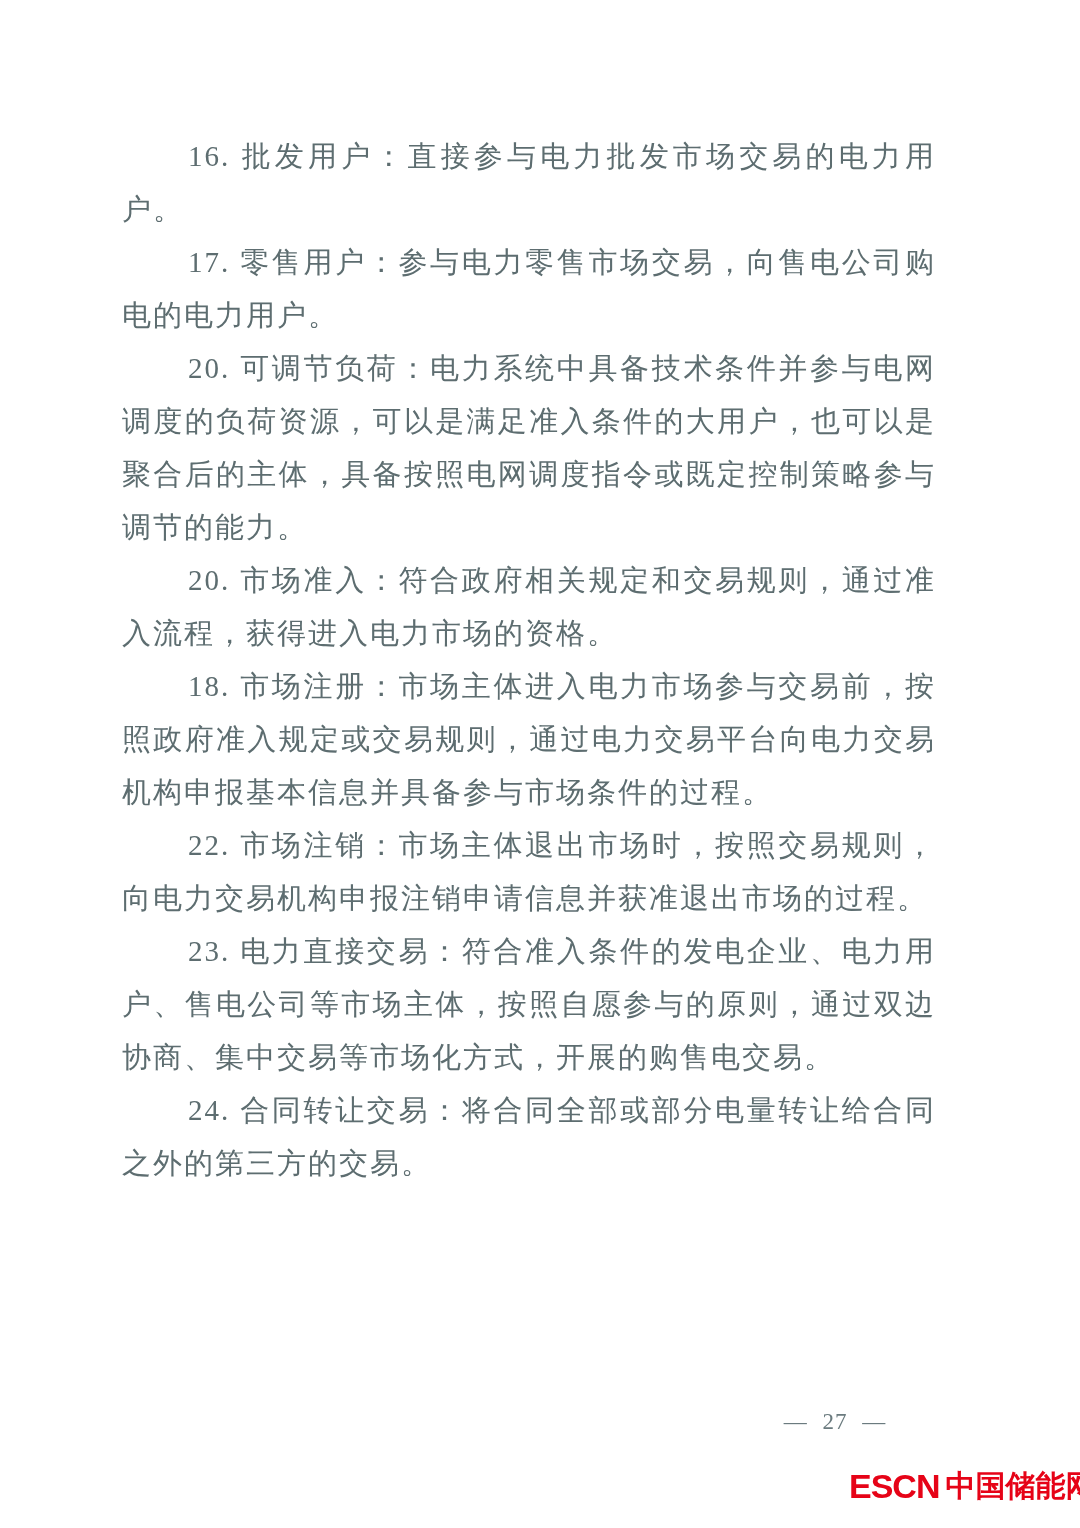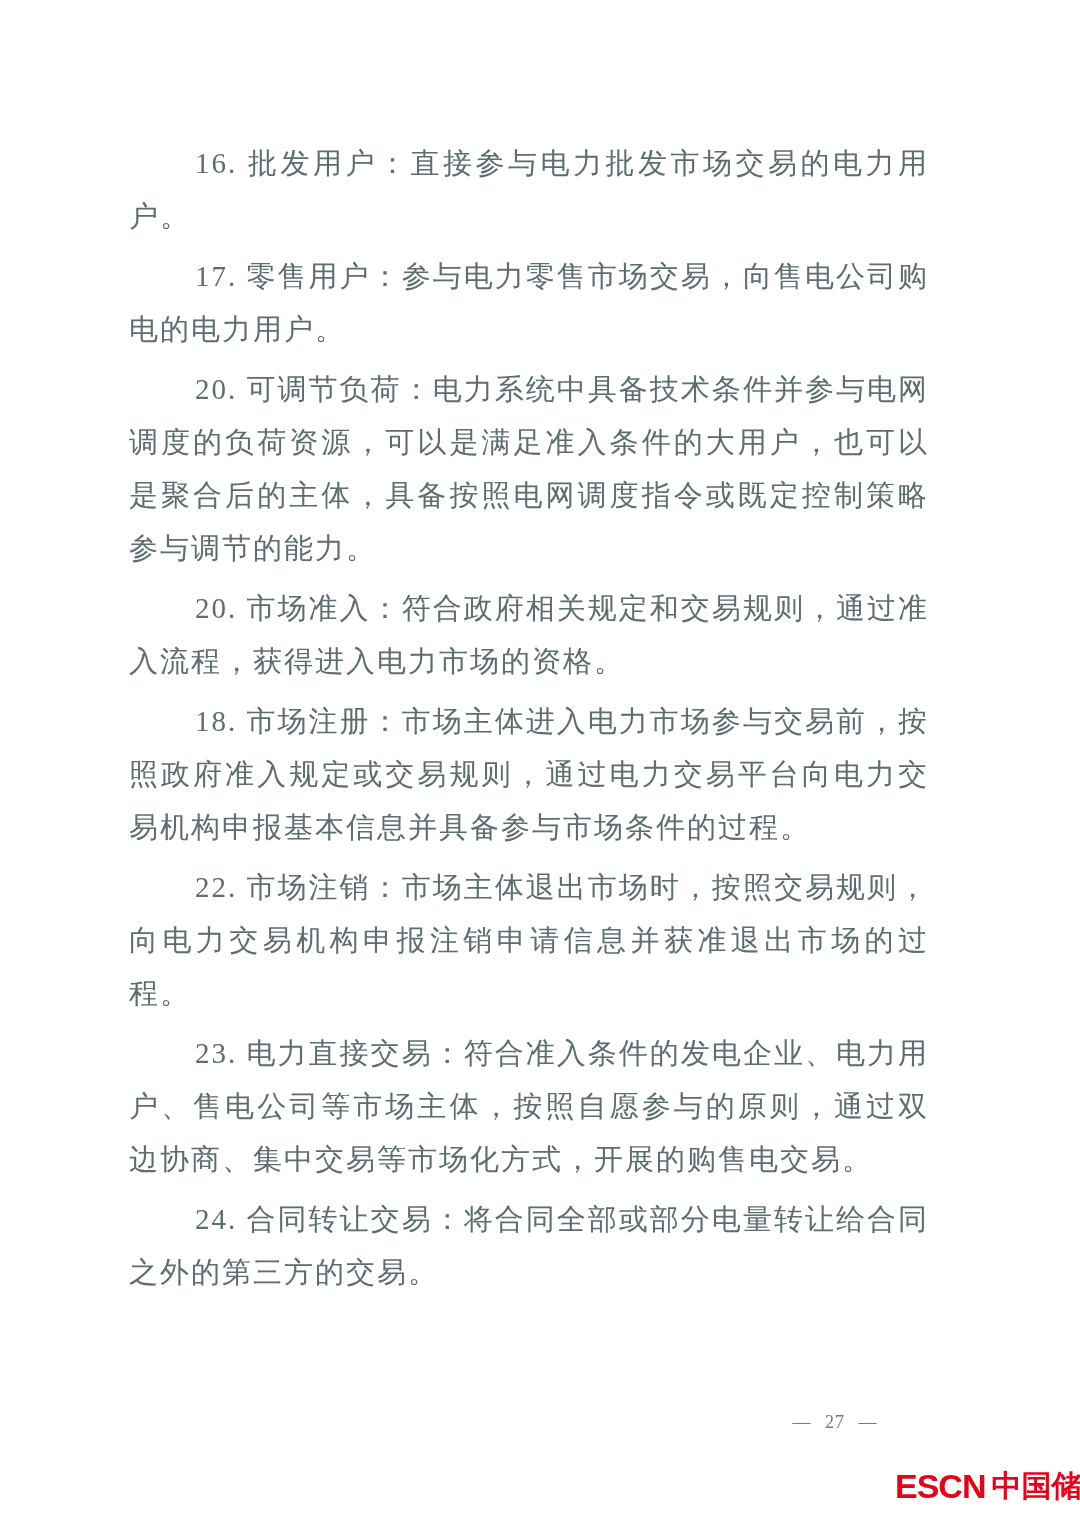--- a/index.html
+++ b/index.html
@@ -27,7 +27,7 @@
     text-justify: inter-ideograph;
   }
   .para {
-    margin: 7px;
+    margin: 0;
     padding: 0;
     text-indent: 66px;
     letter-spacing: 2px;

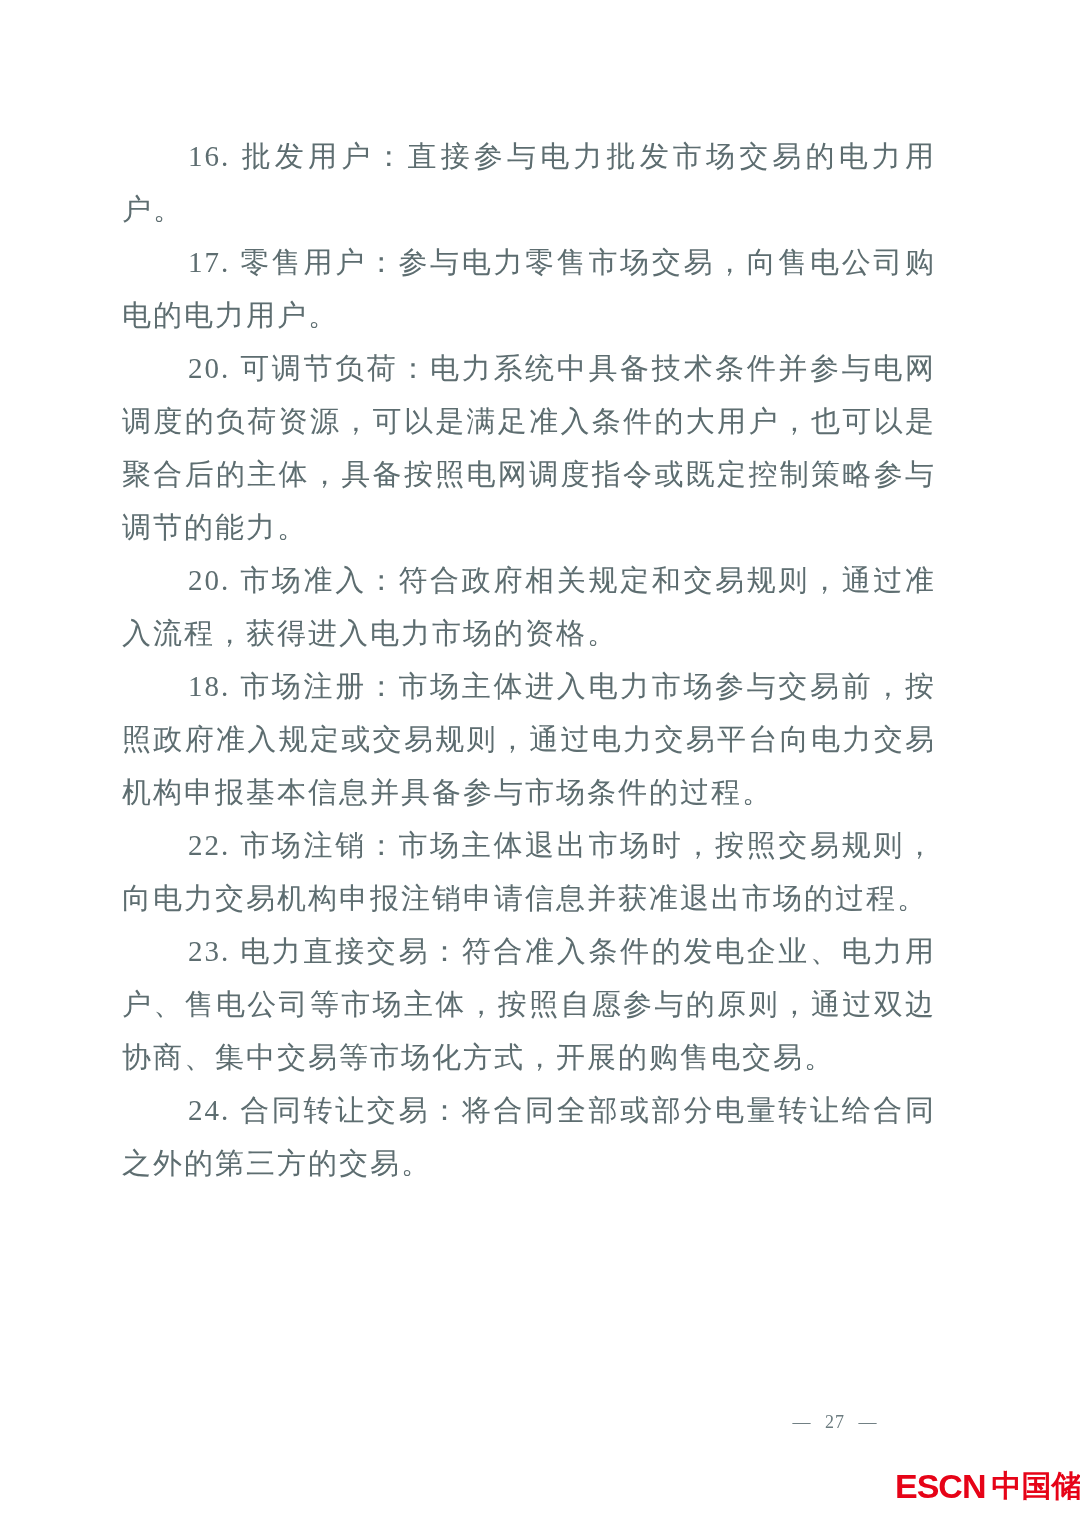--- a/index.html
+++ b/index.html
@@ -40,7 +40,7 @@
     width: 150px;
     text-align: center;
     color: #6b7b7f;
-    font-size: 18px;
+    font-size: 23px;
     line-height: 32px;
     letter-spacing: 1px;
     word-spacing: 8px;

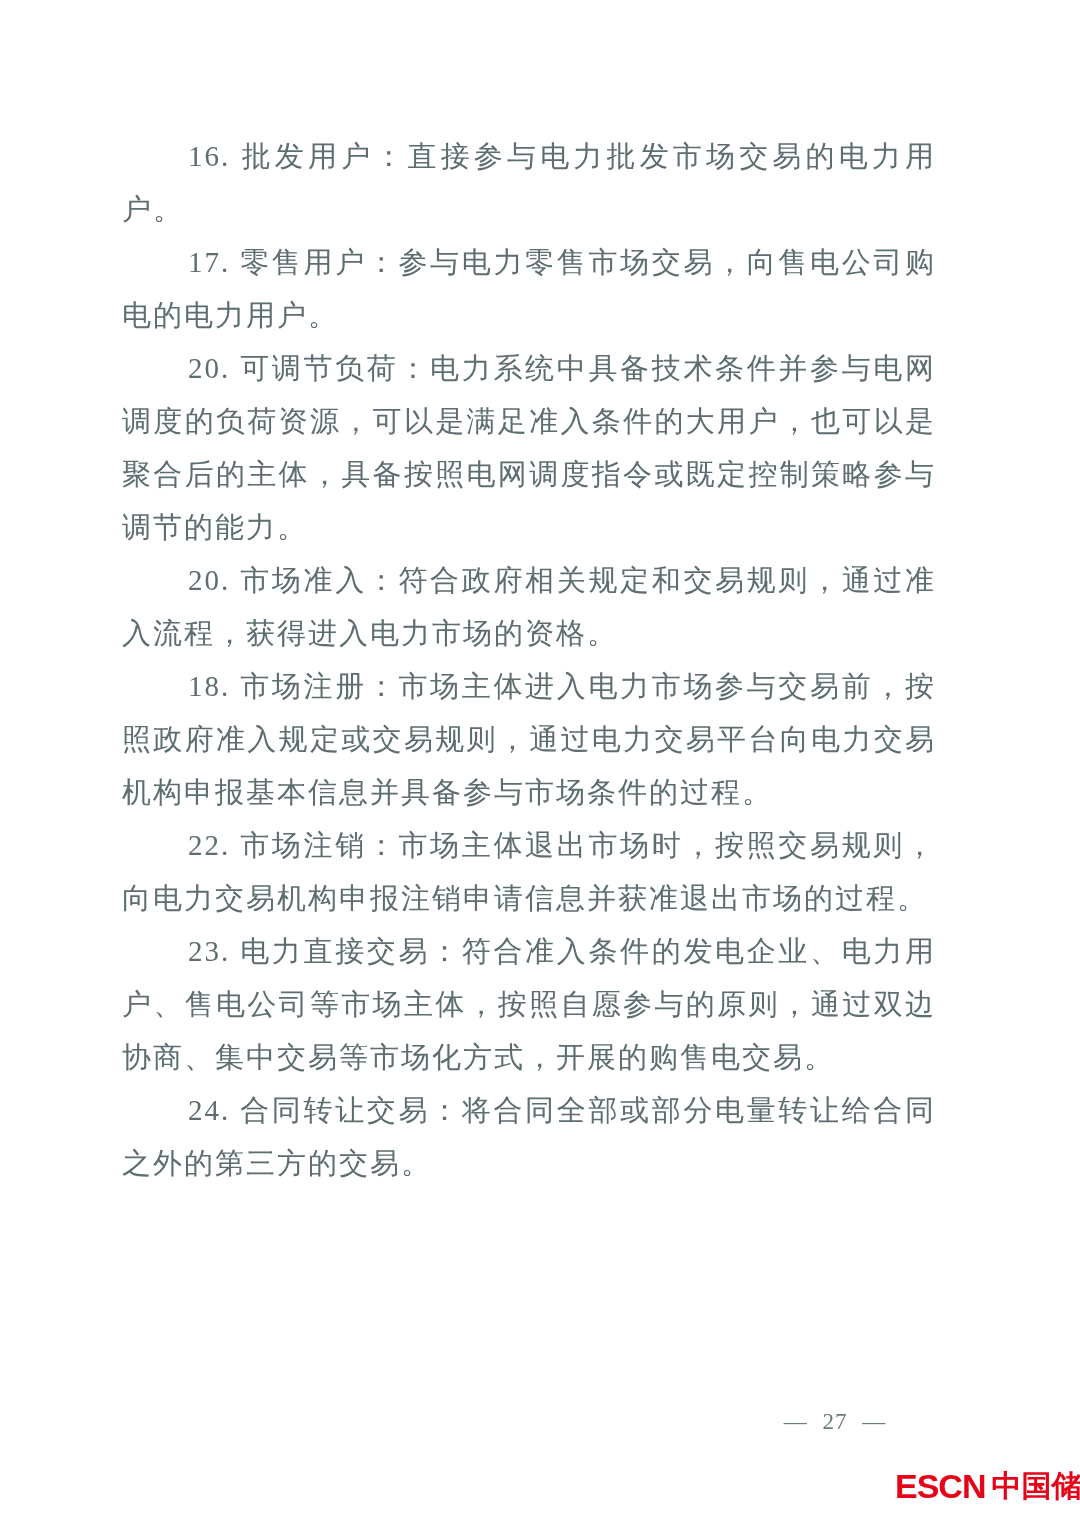--- a/index.html
+++ b/index.html
@@ -92,7 +92,7 @@
   <div class="page-number" style="color: rgb(107, 123, 127);">— 27 —</div>
 
   <div class="logo">
-    <span class="logo-en" style="color: rgb(230, 3, 23); margin-left: 46px;">ESCN</span>
+    <span class="logo-en" style="color: rgb(230, 3, 23);">ESCN</span>
     <span class="logo-cn" style="color: rgb(230, 3, 23);">中国储能网</span>
   </div>
 

